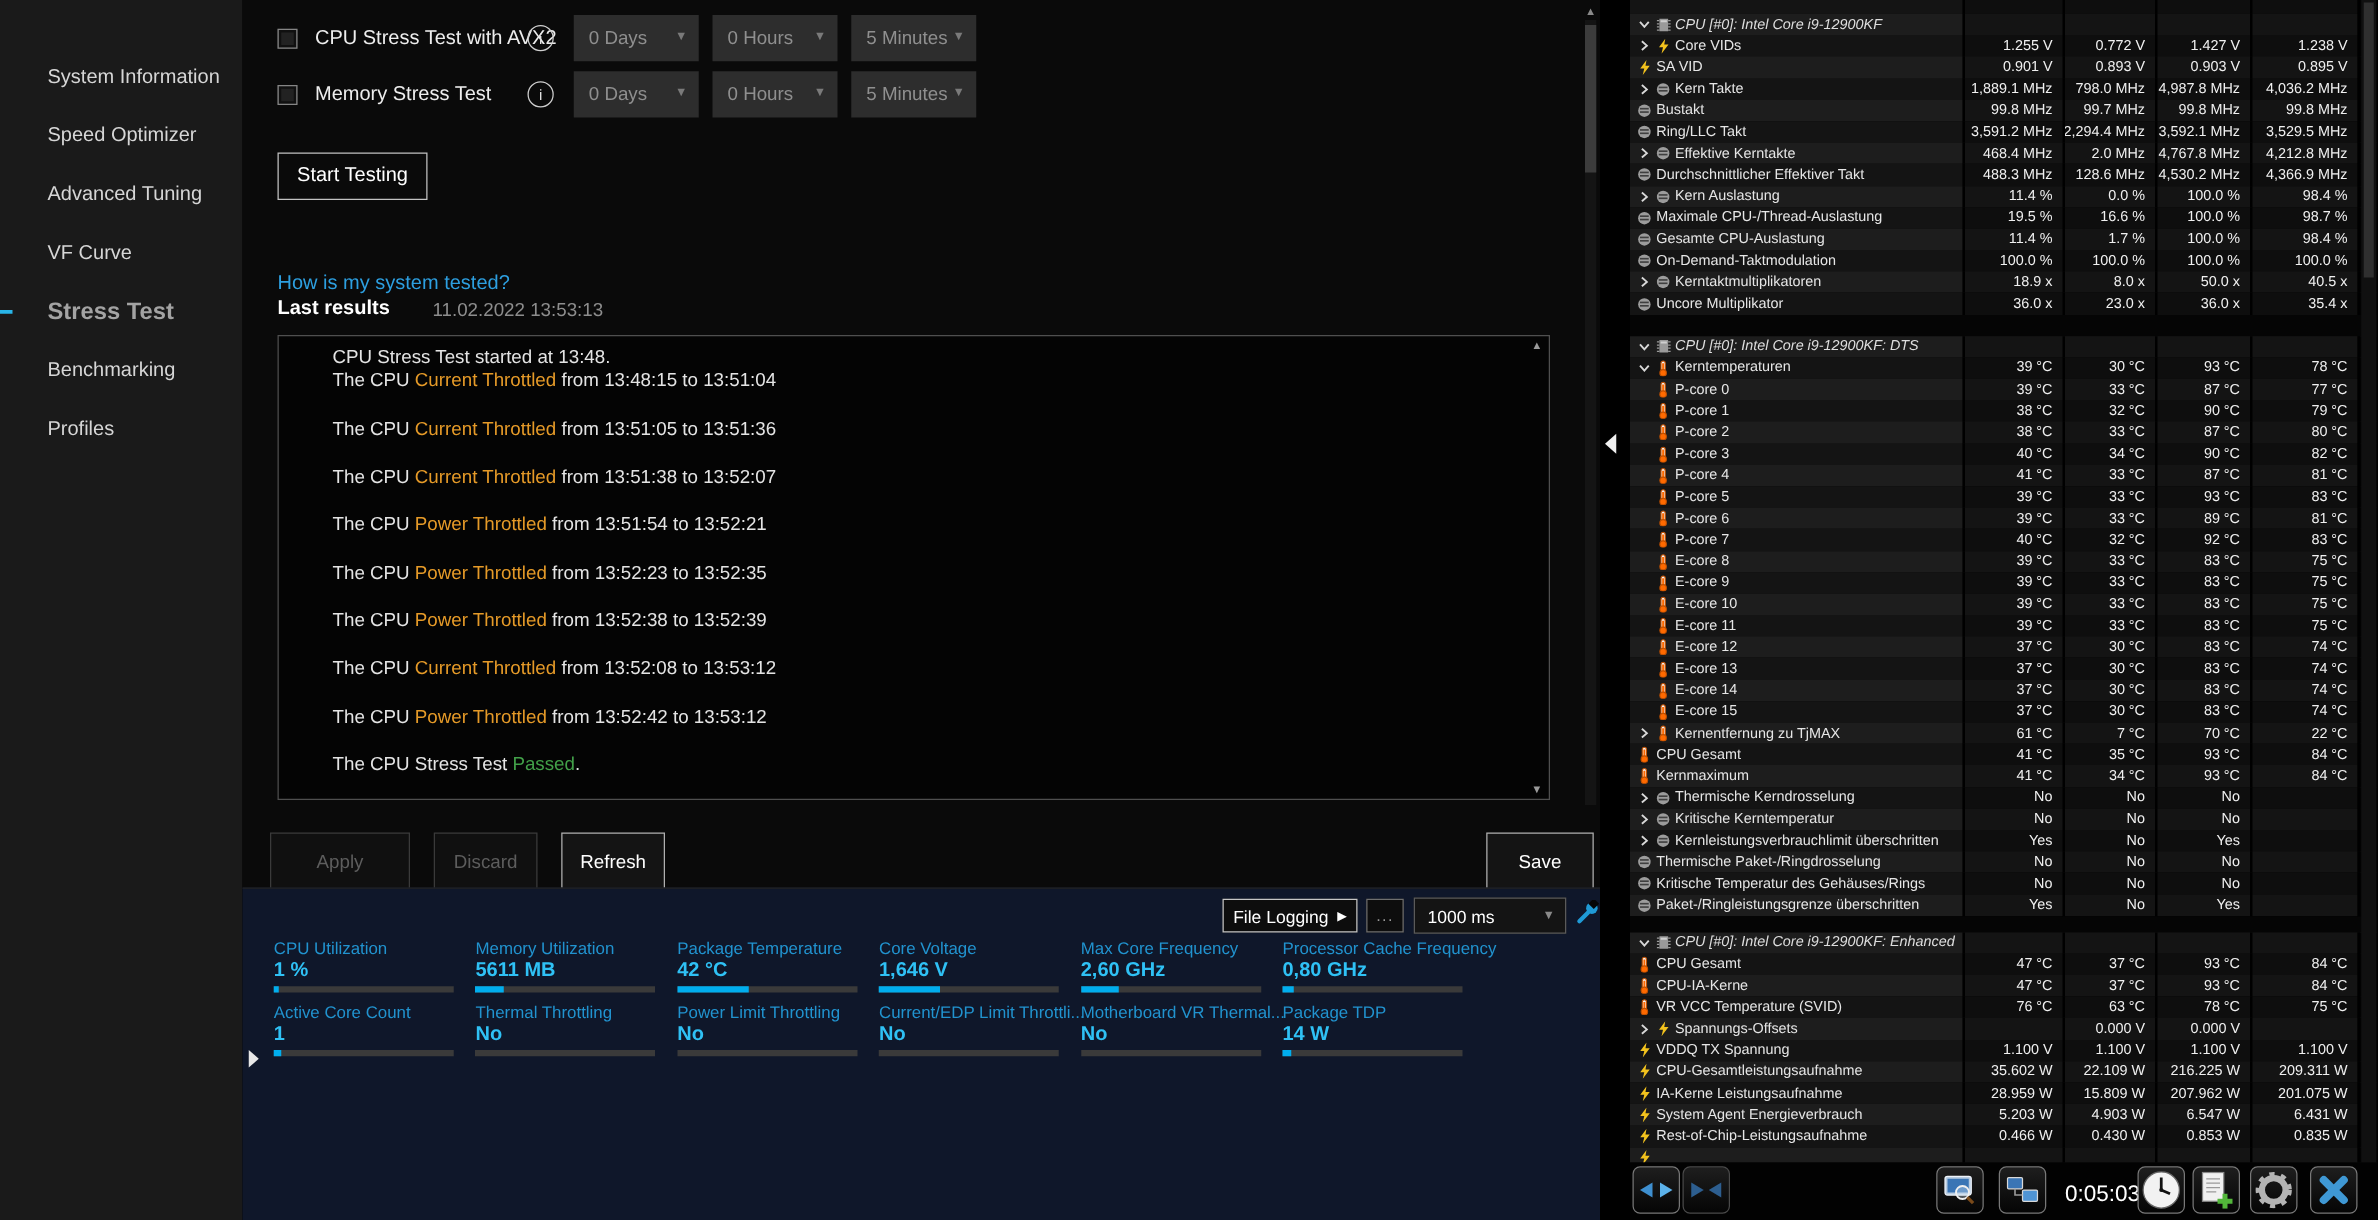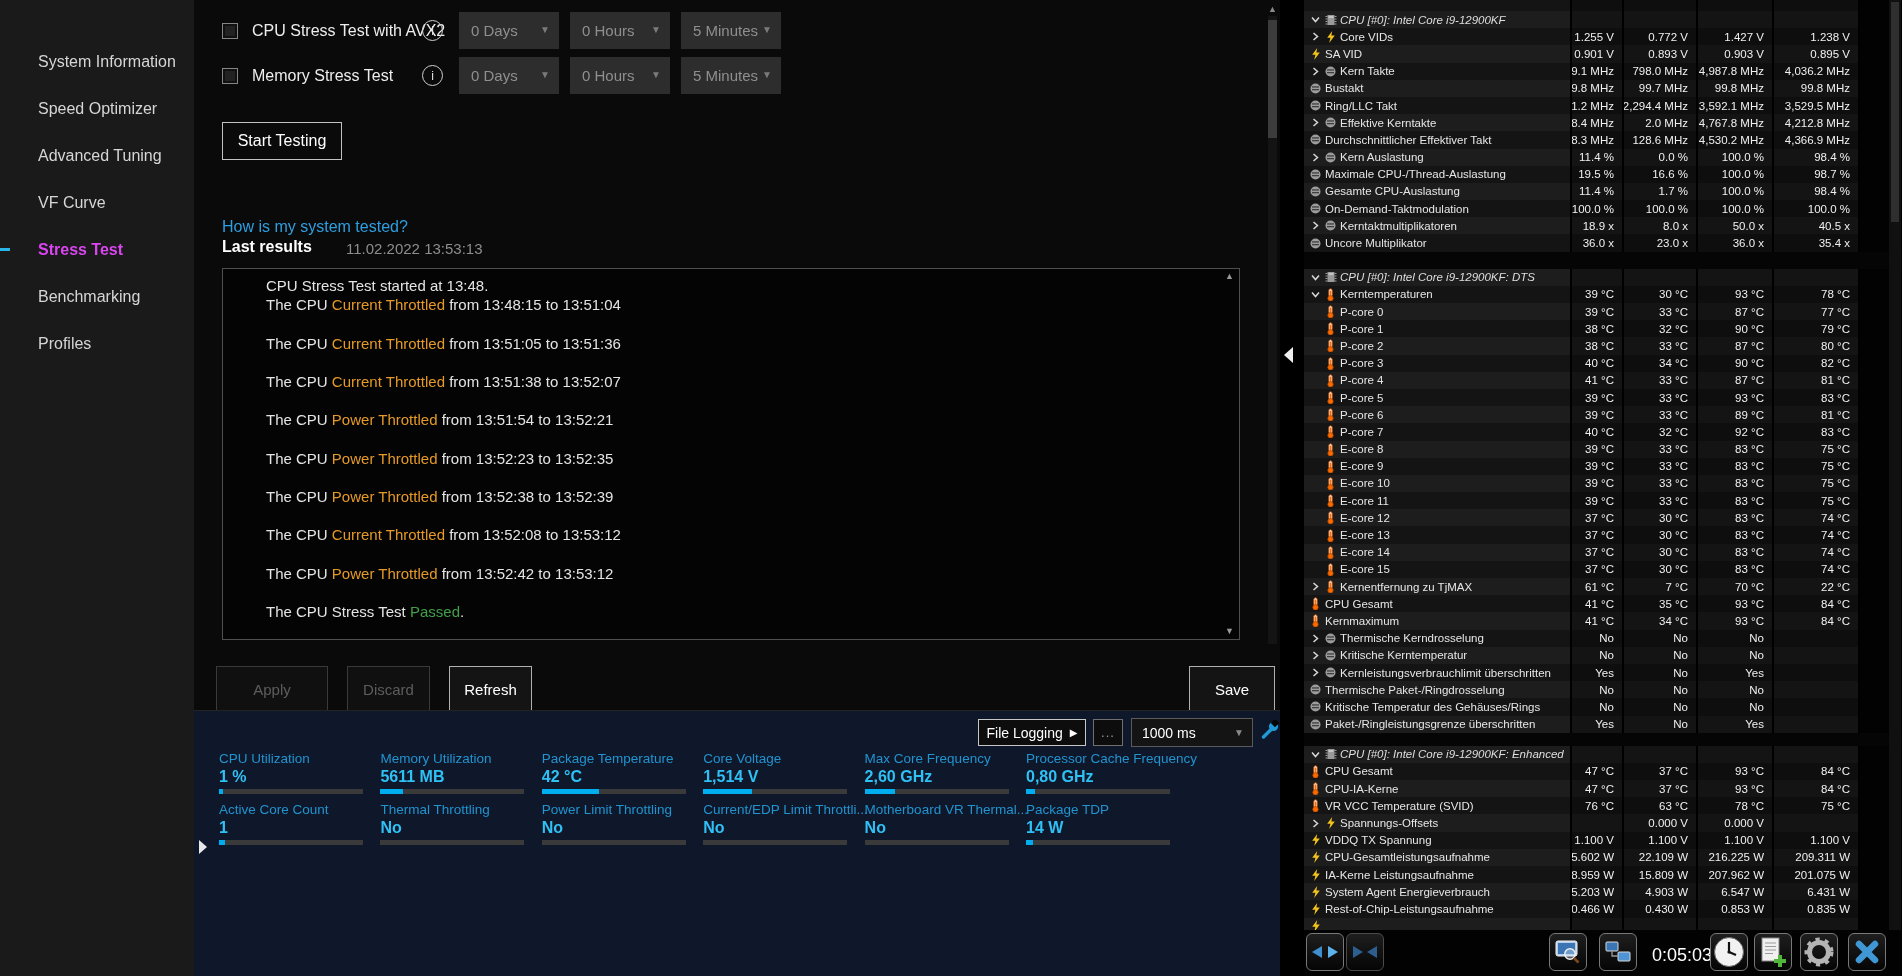--- a/index.html
+++ b/index.html
@@ -77,7 +77,7 @@
   .c-lab{width:266px;padding-left:4px;}
   .c-val{justify-content:flex-end;padding-right:8px;font-size:11.5px;color:#f0f0f0;
          border-left:2px solid #000;background:rgba(0,0,0,0.28);white-space:nowrap;}
-  .w1{width:52px}.w2{width:74px}.w3{width:76px}.w4{width:86px}
+  .w1{width:80px}.w2{width:74px}.w3{width:76px}.w4{width:86px}
   .c-pad{flex:1;border-left:2px solid #000;background:#020202;}
   .slot{width:15px;display:flex;justify-content:center;align-items:center;flex:none;}
   .slab{font-size:11.5px;color:#e6e6e6;white-space:nowrap;padding-left:2px;}

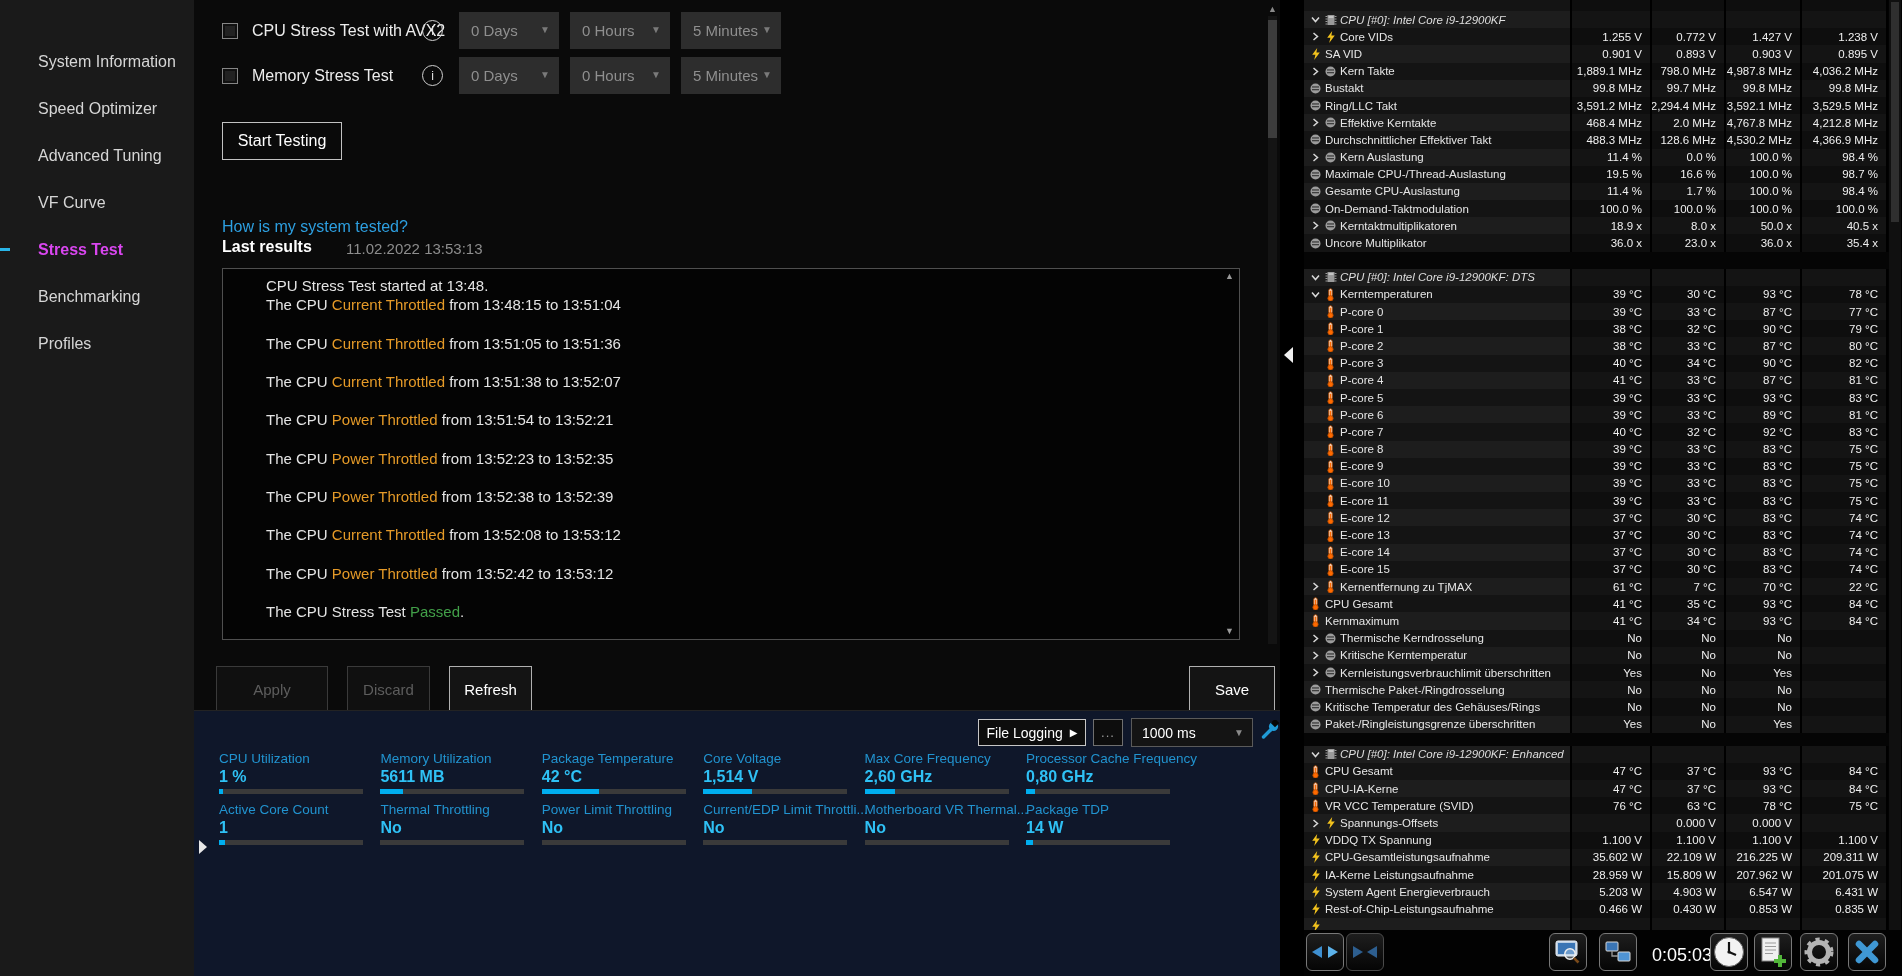--- a/index.html
+++ b/index.html
@@ -11,7 +11,7 @@
   .sb-list{padding-top:38px;}
   .sb-item{position:relative;height:47px;display:flex;align-items:center;padding-left:38px;
            color:#d6d6d6;font-size:16px;cursor:default;box-sizing:border-box;}
-  .sb-item.active{color:#d946ef;font-weight:bold;font-size:16px;}
+  .sb-item.active{color:#a3a3a3;font-weight:bold;font-size:19px;}
   .sb-item .dash{position:absolute;left:0;top:50%;margin-top:-2px;width:10px;height:3px;background:#29b5e8;}
   .sb-item.selected{background:#5d5d5d;color:#f5f5f5;}
 

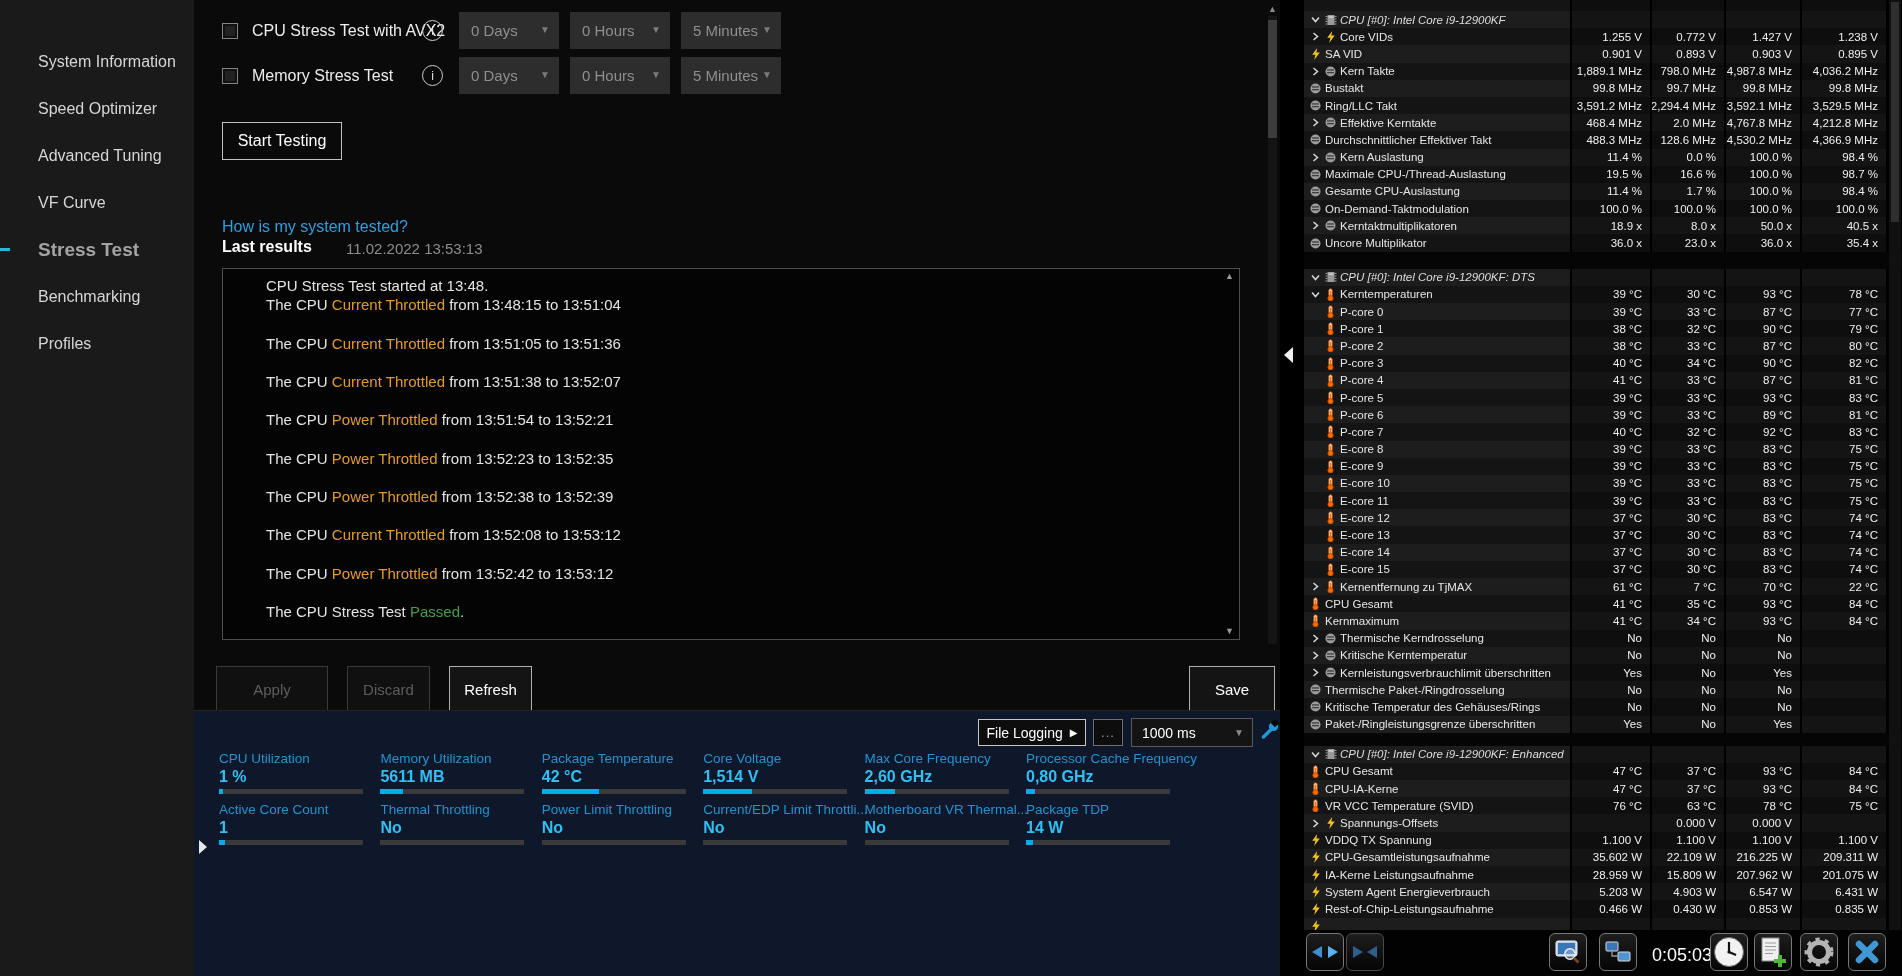--- a/index.html
+++ b/index.html
@@ -242,7 +242,7 @@
           </div>
           <div class="tile" style="left: 484.2px; top: 0px;">
             <div class="t-label">Core Voltage</div>
-            <div class="t-value">1,514 V</div>
+            <div class="t-value">1,646 V</div>
             <div class="t-bar">
               <div class="t-fill" style="width: 34%;"></div>
             </div>

